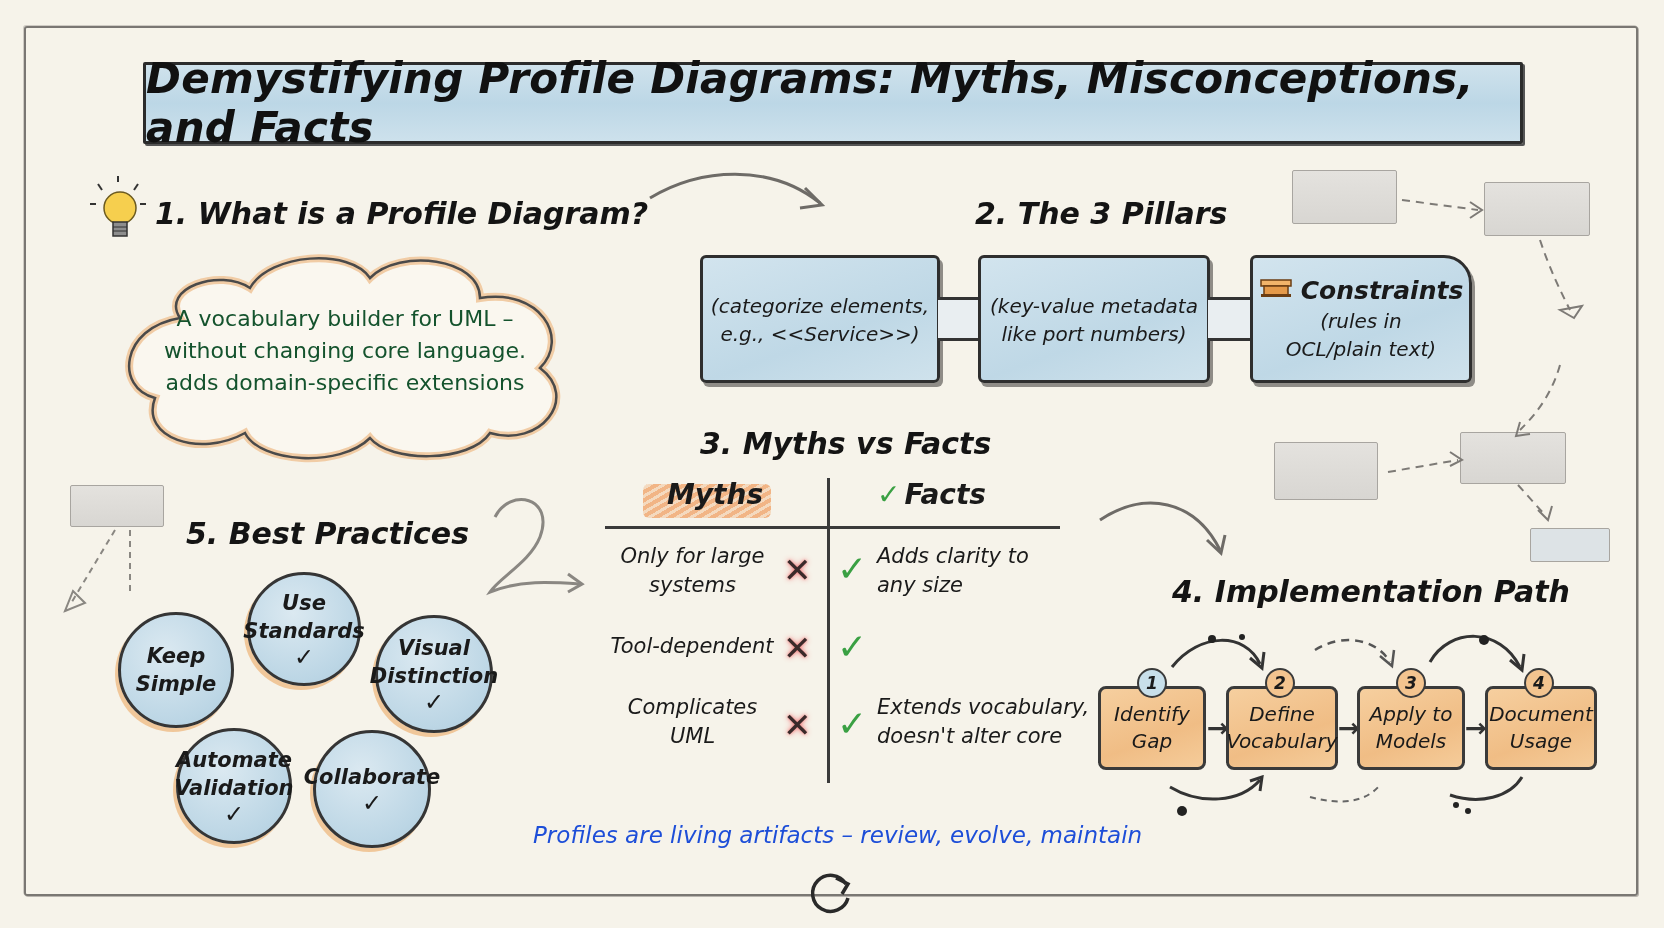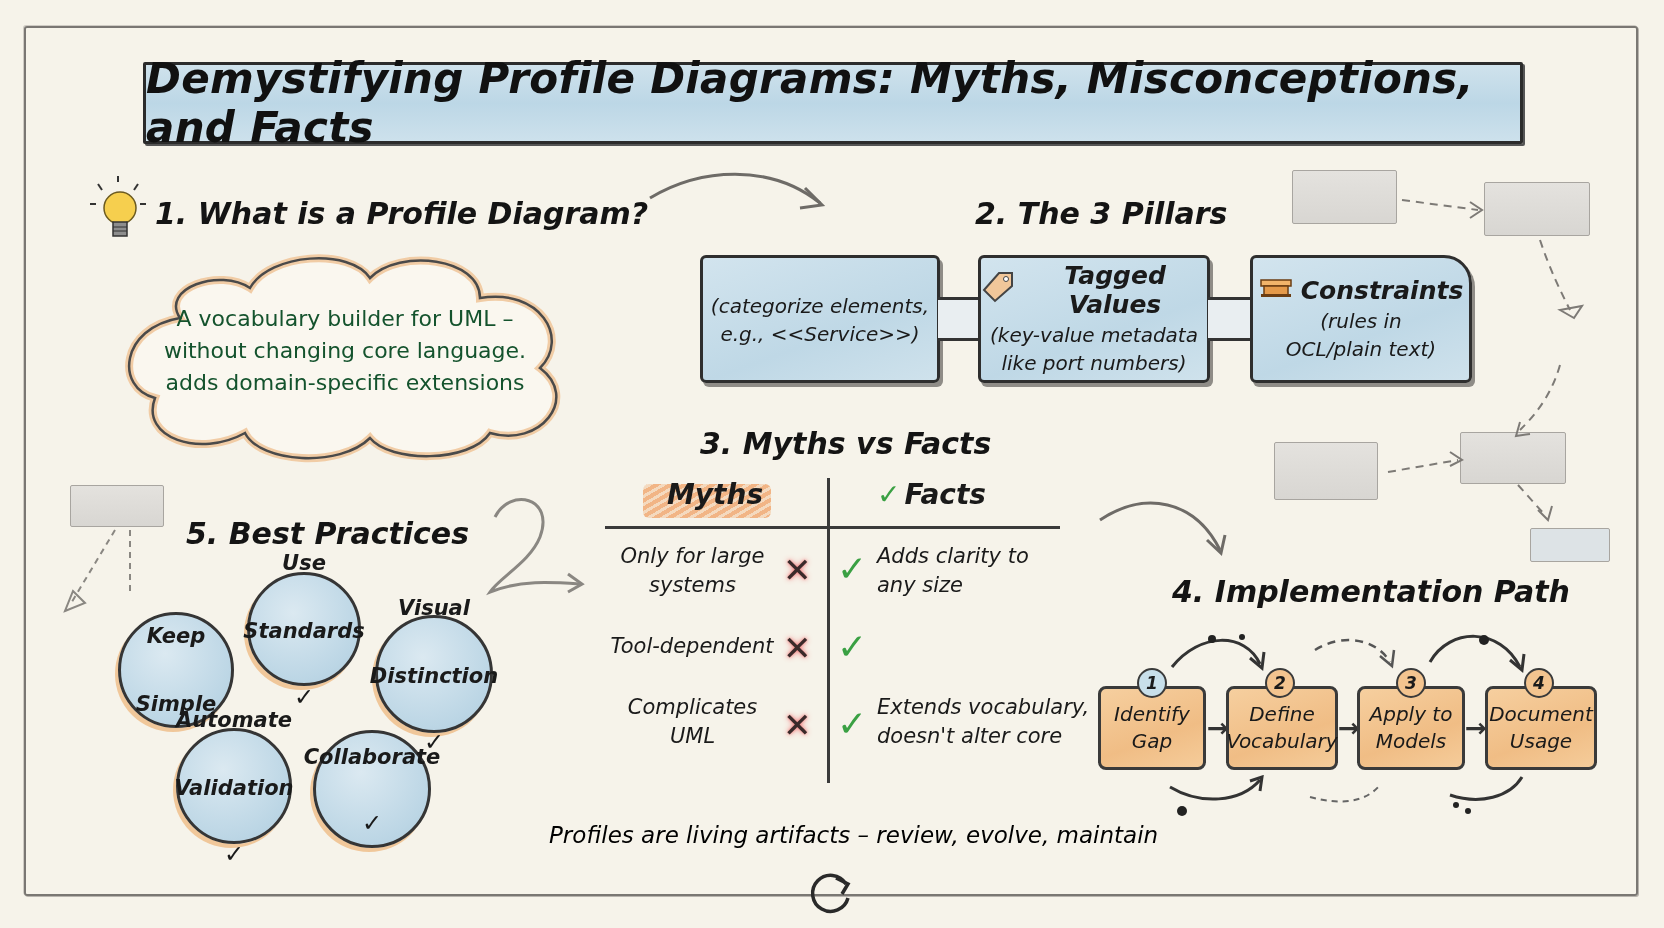--- a/index.html
+++ b/index.html
@@ -166,15 +166,6 @@
 <div class="connector" style="left:938px"></div>
 
 <div class="pillar" style="left:978px;width:232px">
-  <div class="ptitle">
-    <span>
-      <svg width="34" height="34">
-          <path d="M18 3 L31 3 L31 16 L14 31 L3 20 Z" fill="#f1c79a" stroke="#444" stroke-width="2"></path>
-          <circle cx="25" cy="9" r="2.5" fill="#fff" stroke="#444"></circle>
-        </svg>
-    </span>
-    <span>Tagged Values</span>
-  </div>
   <div class="pdesc">(key-value metadata</div>
   <div class="pdesc" style="margin-top:0">like port numbers)</div>
 </div>

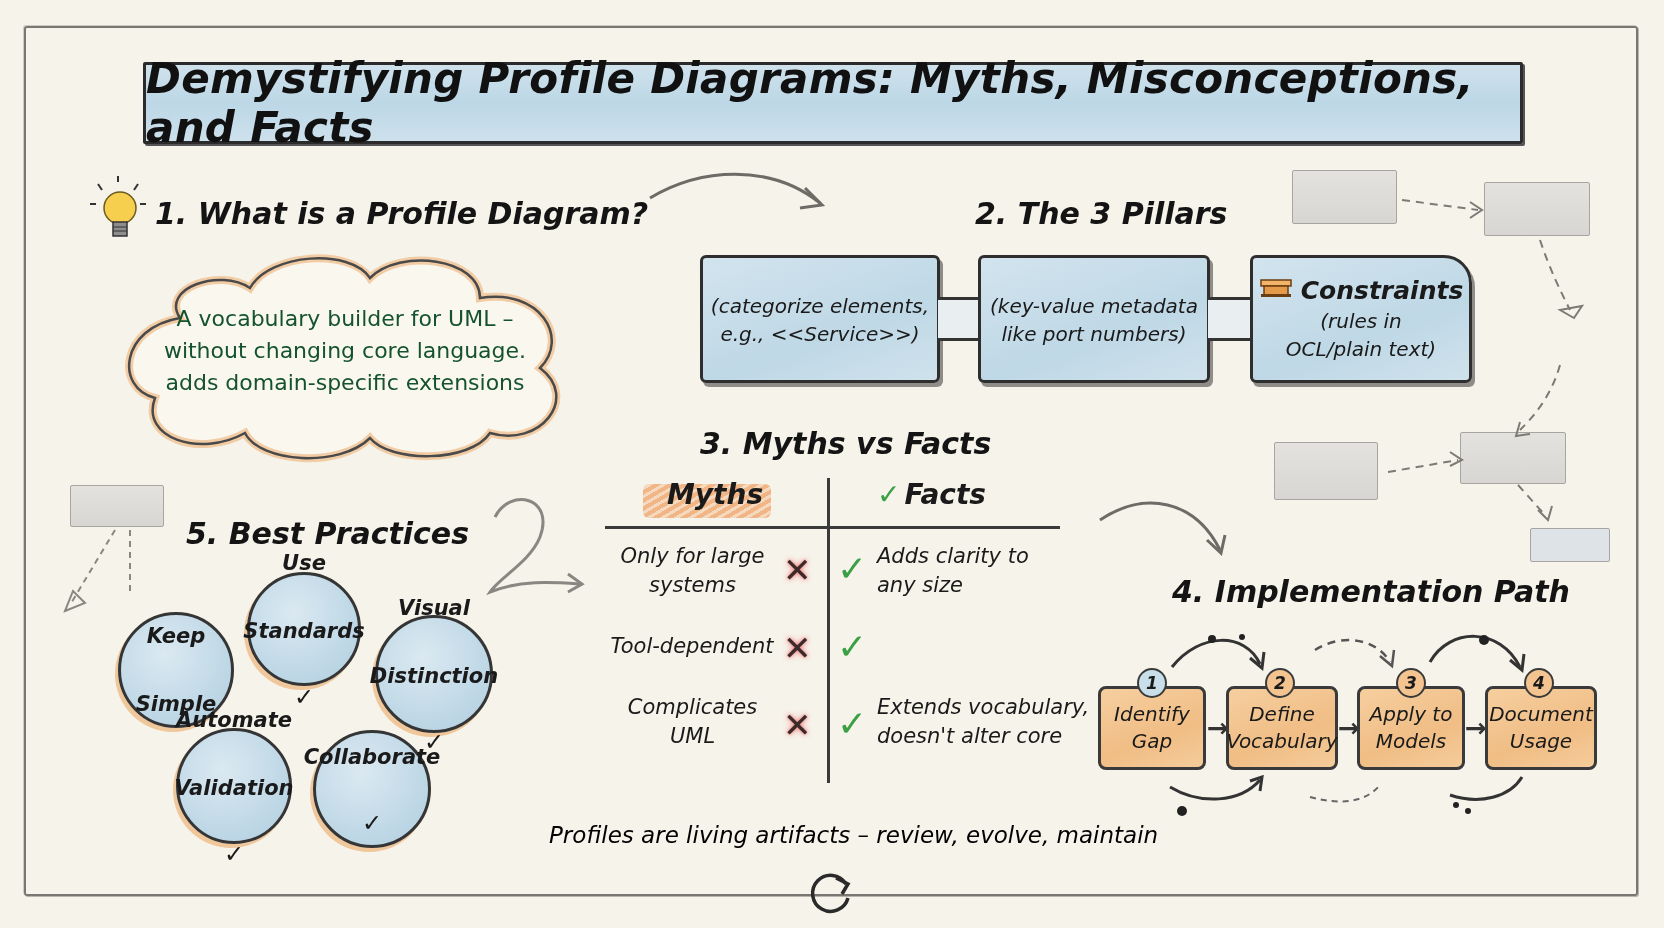--- a/index.html
+++ b/index.html
@@ -84,7 +84,7 @@
     border: 3px solid #353535;
     box-shadow: -3px 4px 0 #f0c79a;
     display: flex; flex-direction: column; align-items: center; justify-content: center;
-    text-align: center; font-size: 21px; font-weight: bold; font-style: italic; line-height: 28px; gap: 40px;
+    text-align: center; font-size: 21px; font-weight: bold; font-style: italic; line-height: 28px;
   }
   .bp .tick { font-size: 24px; line-height: 24px; }
 

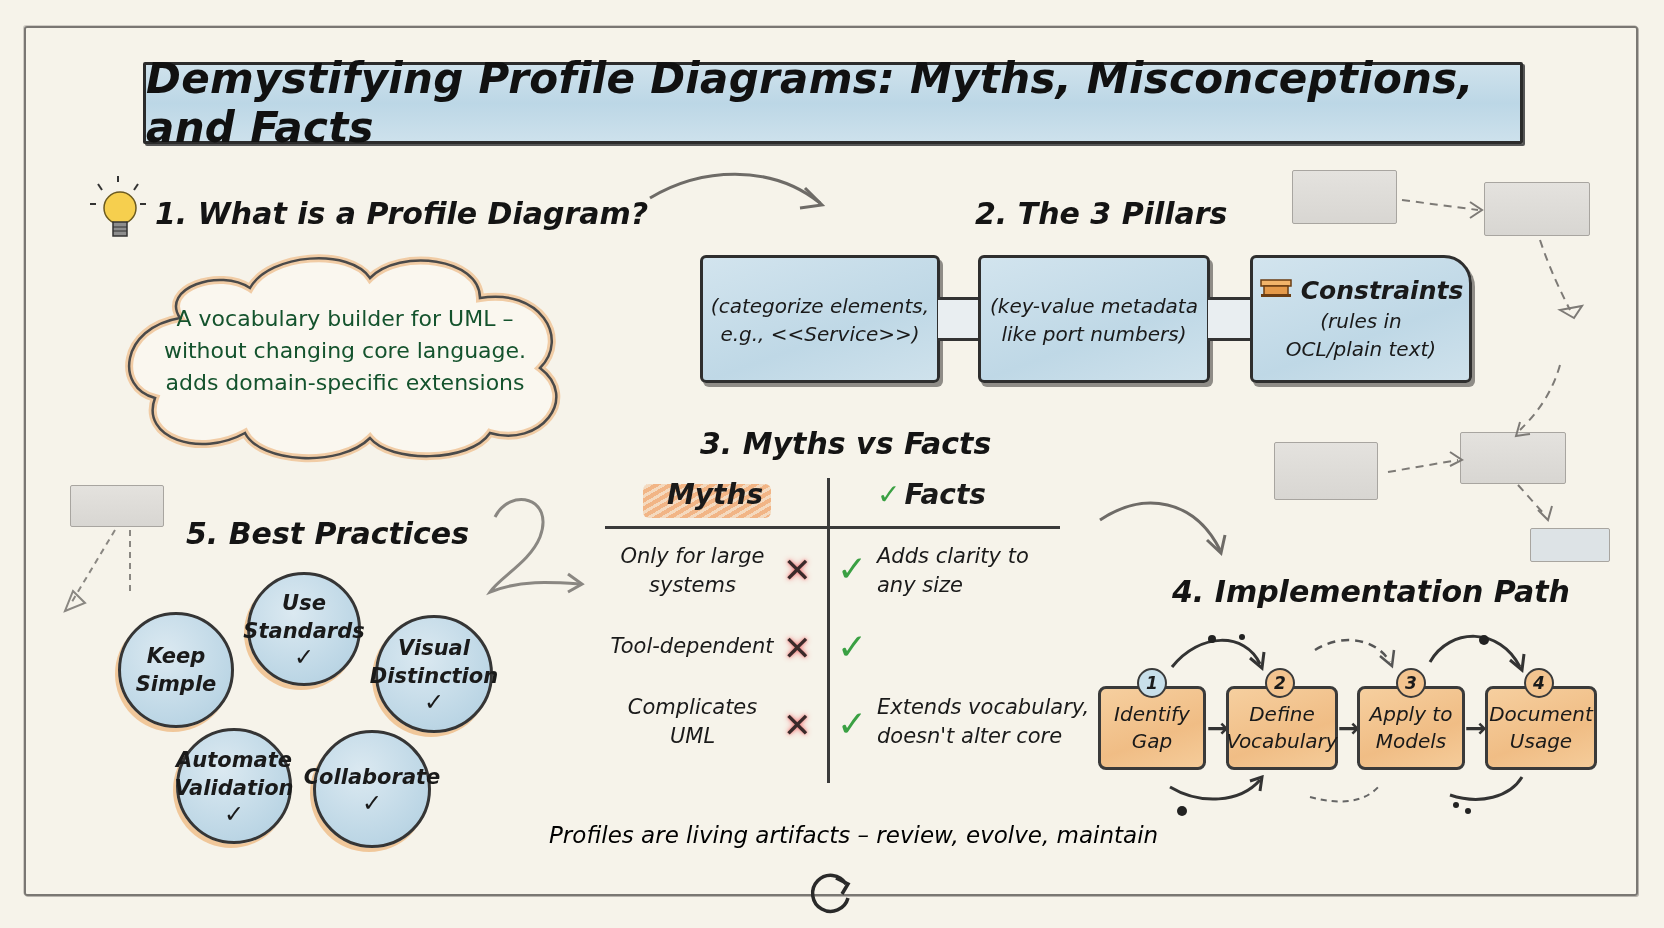--- a/index.html
+++ b/index.html
@@ -111,7 +111,7 @@
   }
 
   .footer-text {
-    position: absolute; left: 533px; top: 822px; font-size: 23px; font-style: italic; color: #000000; white-space: nowrap; margin-left: 16px;
+    position: absolute; left: 533px; top: 822px; font-size: 23px; font-style: italic; color: #1d4ed8; white-space: nowrap;
   }
 </style>
 </head>

